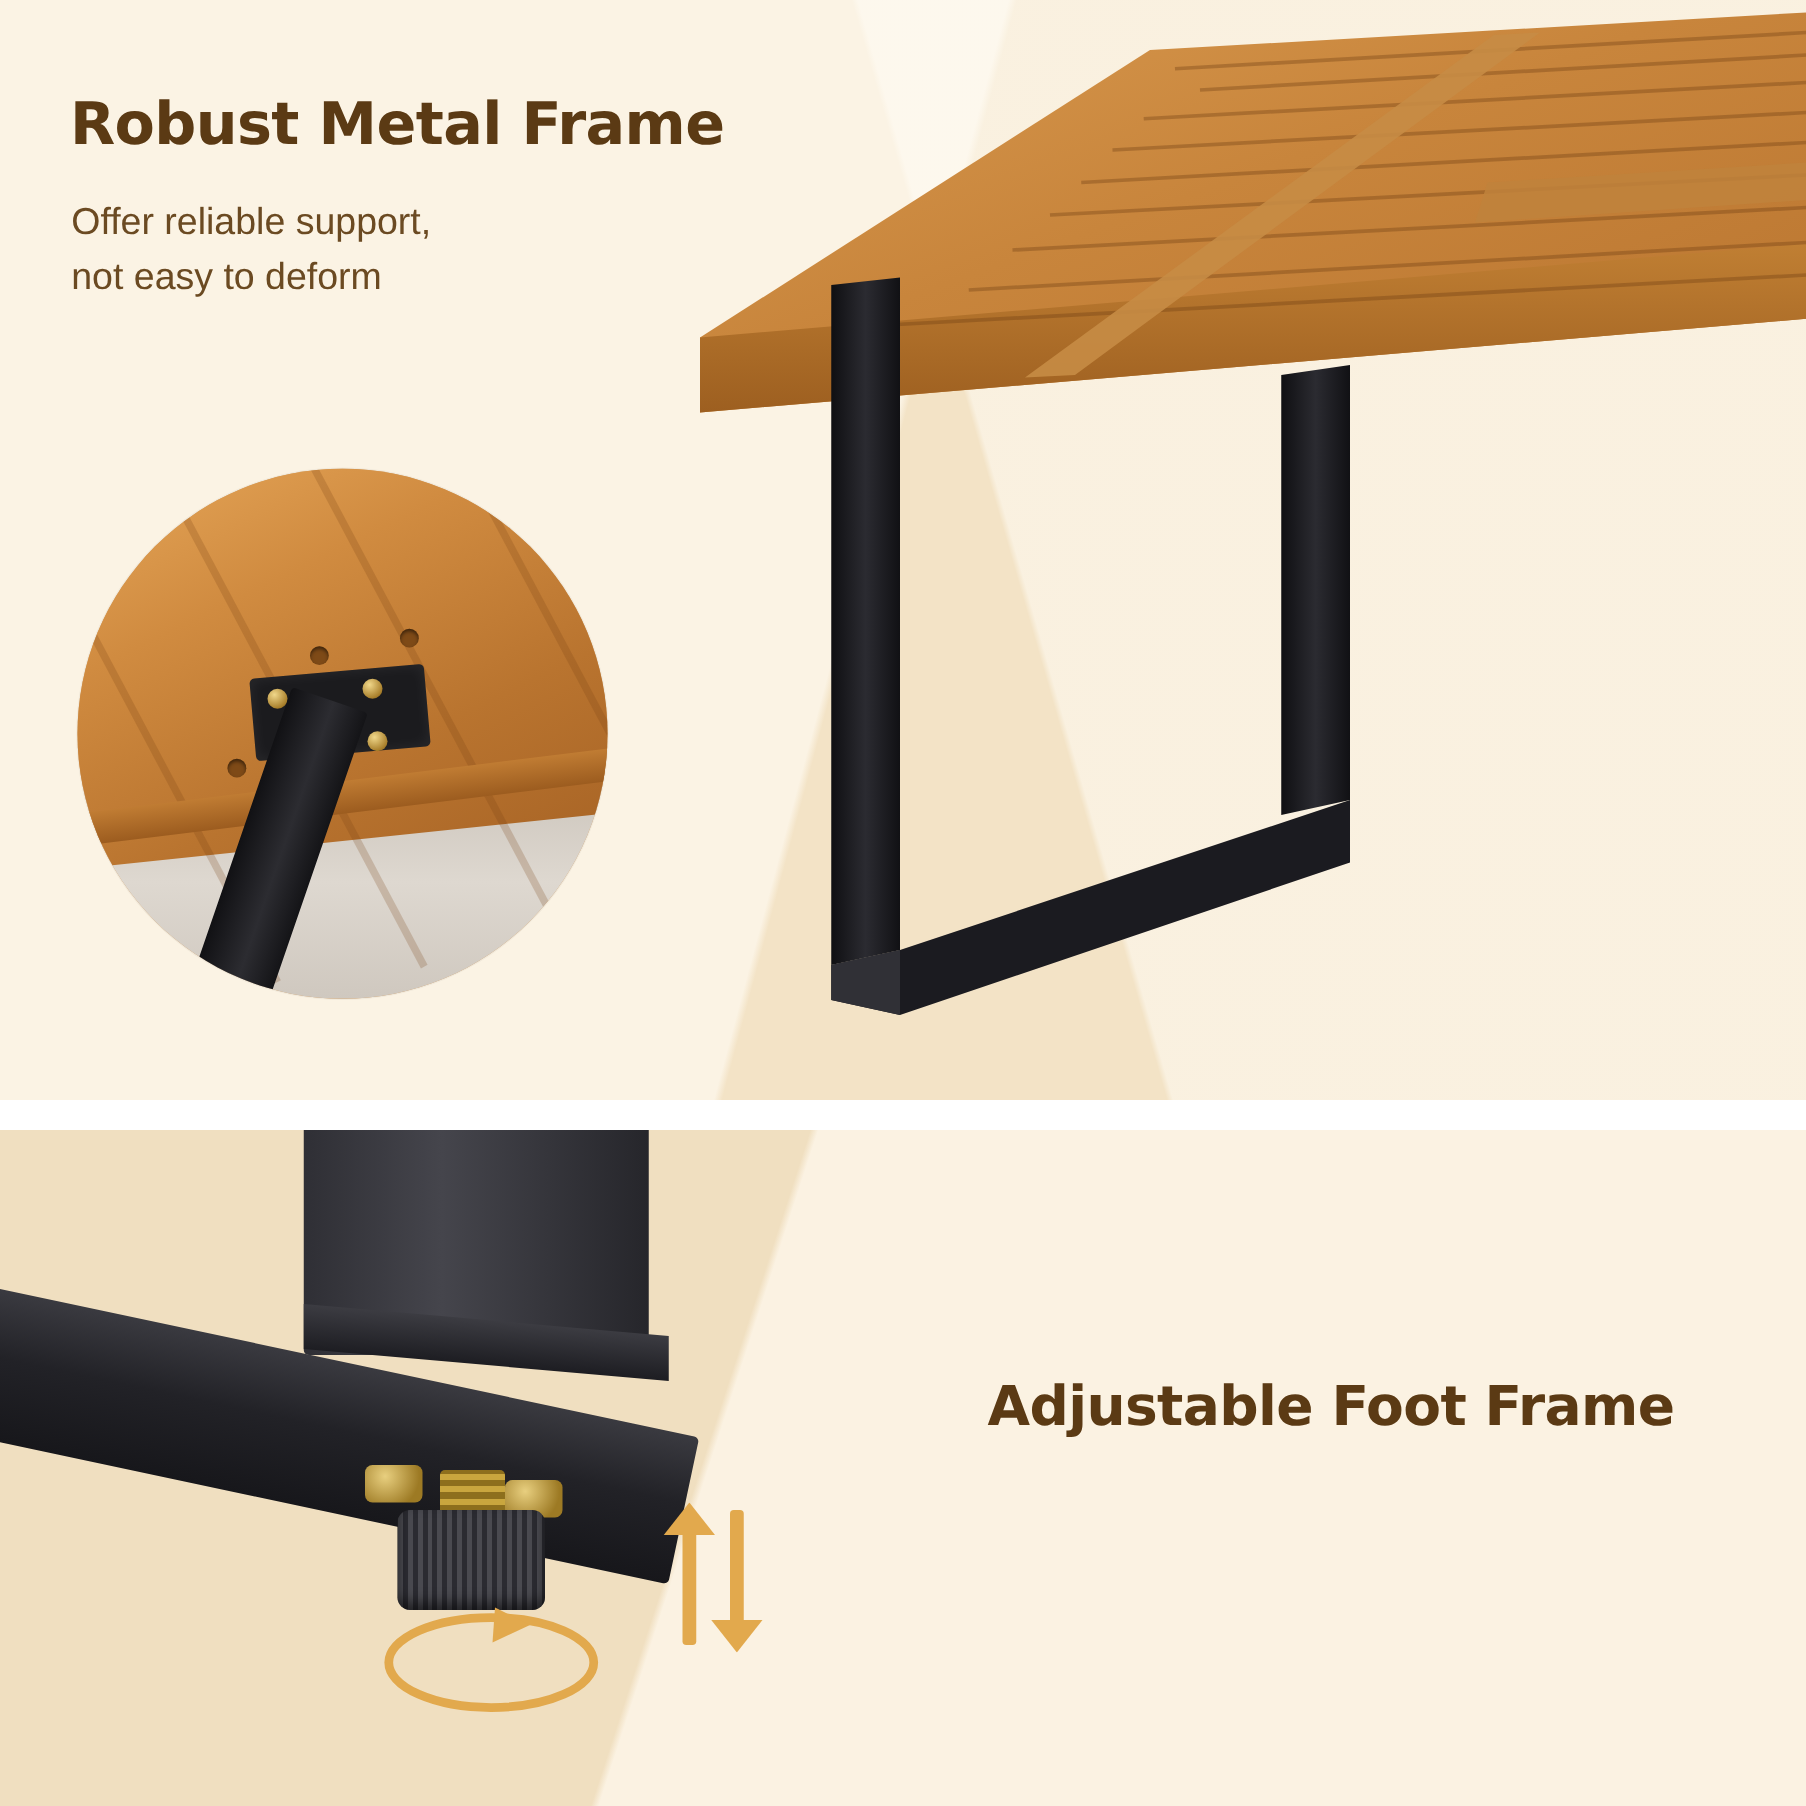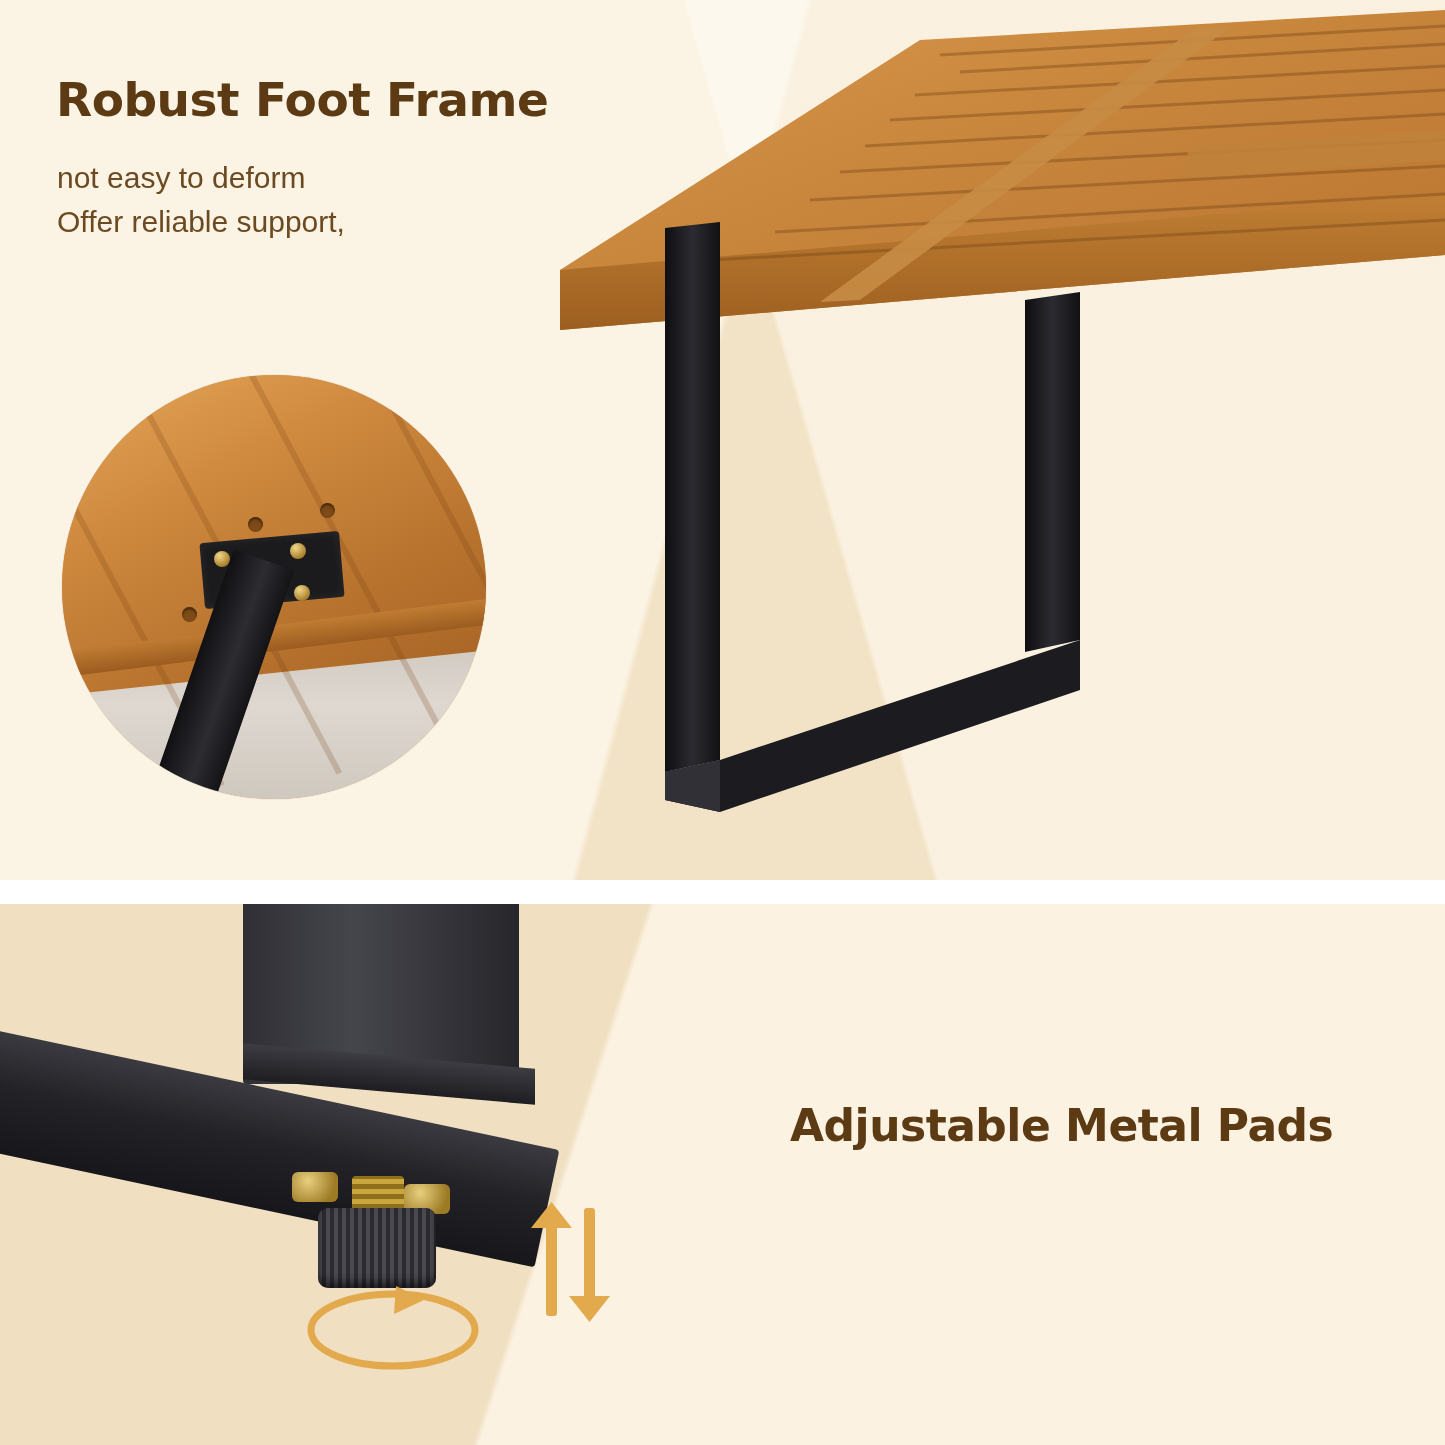--- a/index.html
+++ b/index.html
@@ -207,7 +207,7 @@
       </svg>
     </div>
 
-    <div class="title-top">Robust Foot Frame</div>
+    <div class="title-top">Robust Metal Frame</div>
     <div class="sub-top">
       <div>not easy to deform</div>
       <div>Offer reliable support,</div>

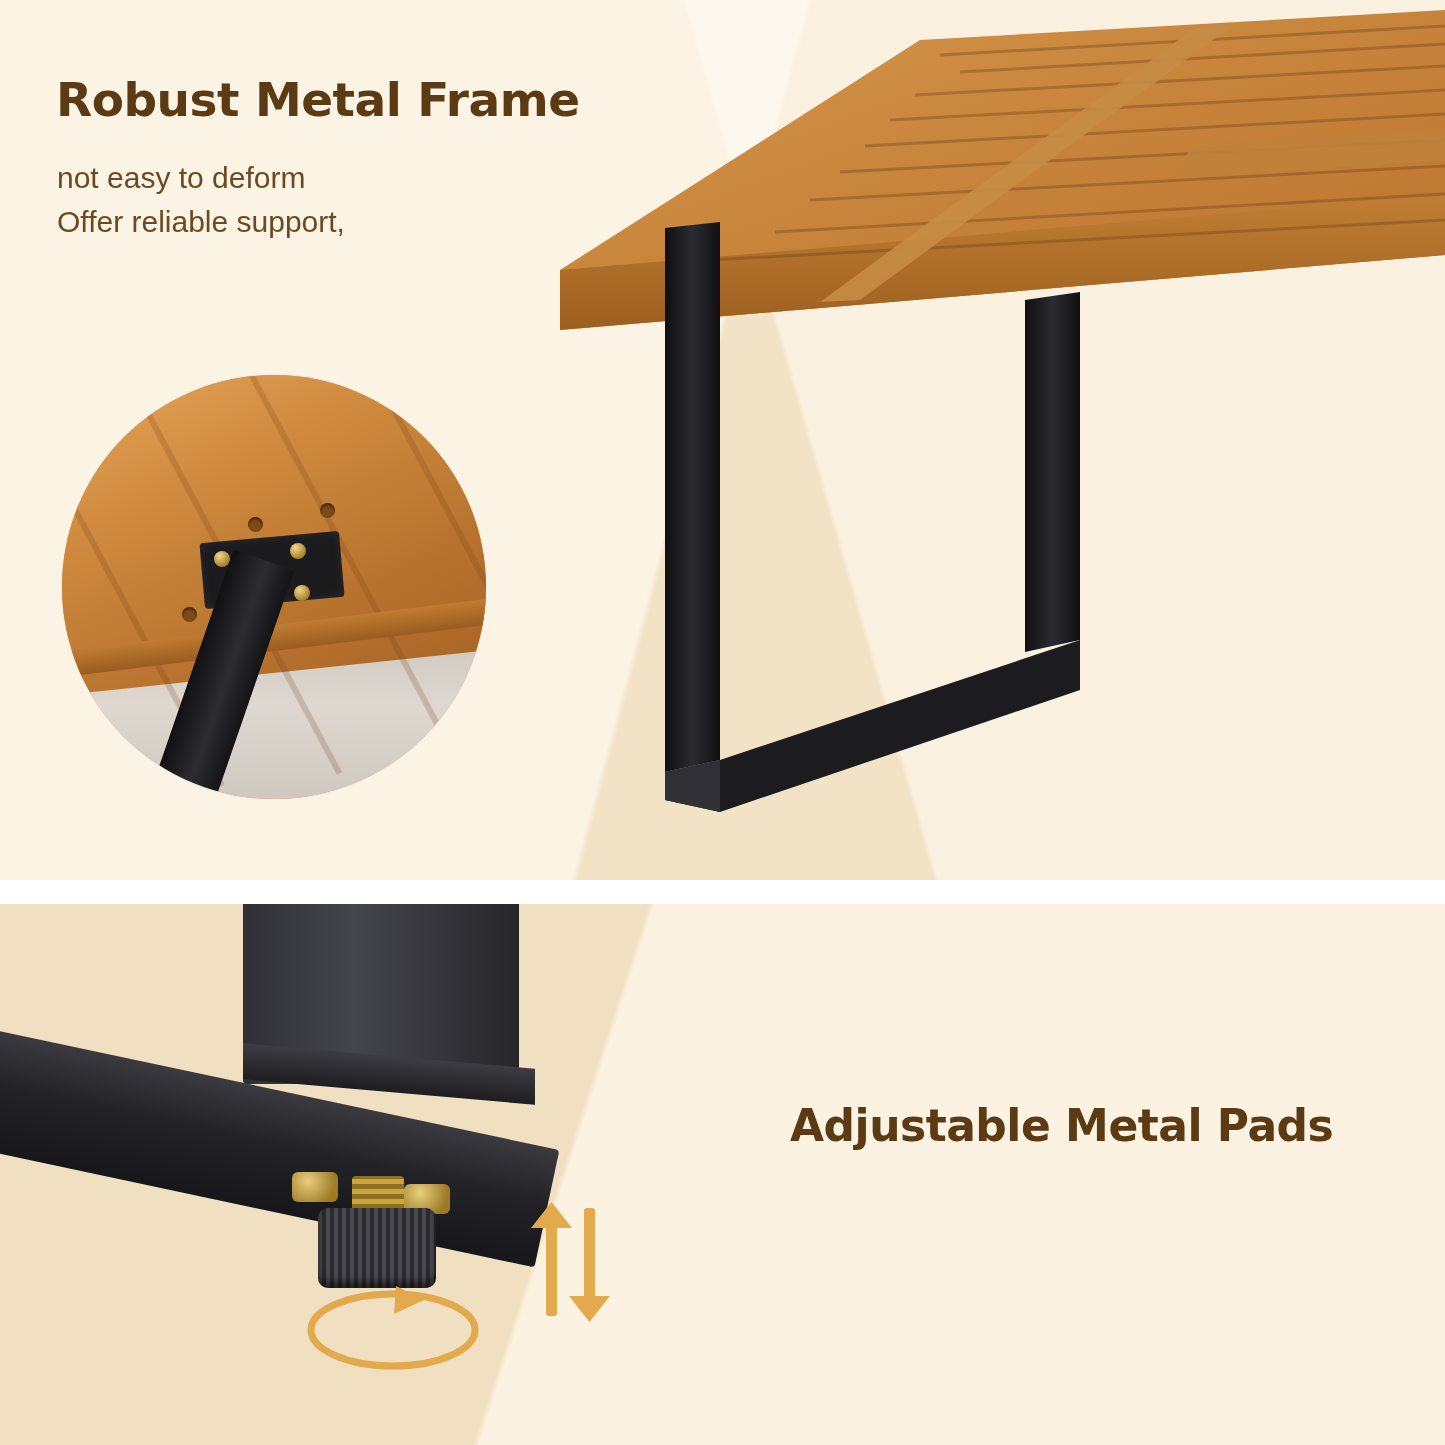--- a/index.html
+++ b/index.html
@@ -209,8 +209,8 @@
 
     <div class="title-top">Robust Metal Frame</div>
     <div class="sub-top">
+      <div>Offer reliable support,</div>
       <div>not easy to deform</div>
-      <div>Offer reliable support,</div>
     </div>
 
     <div class="inset-circle">

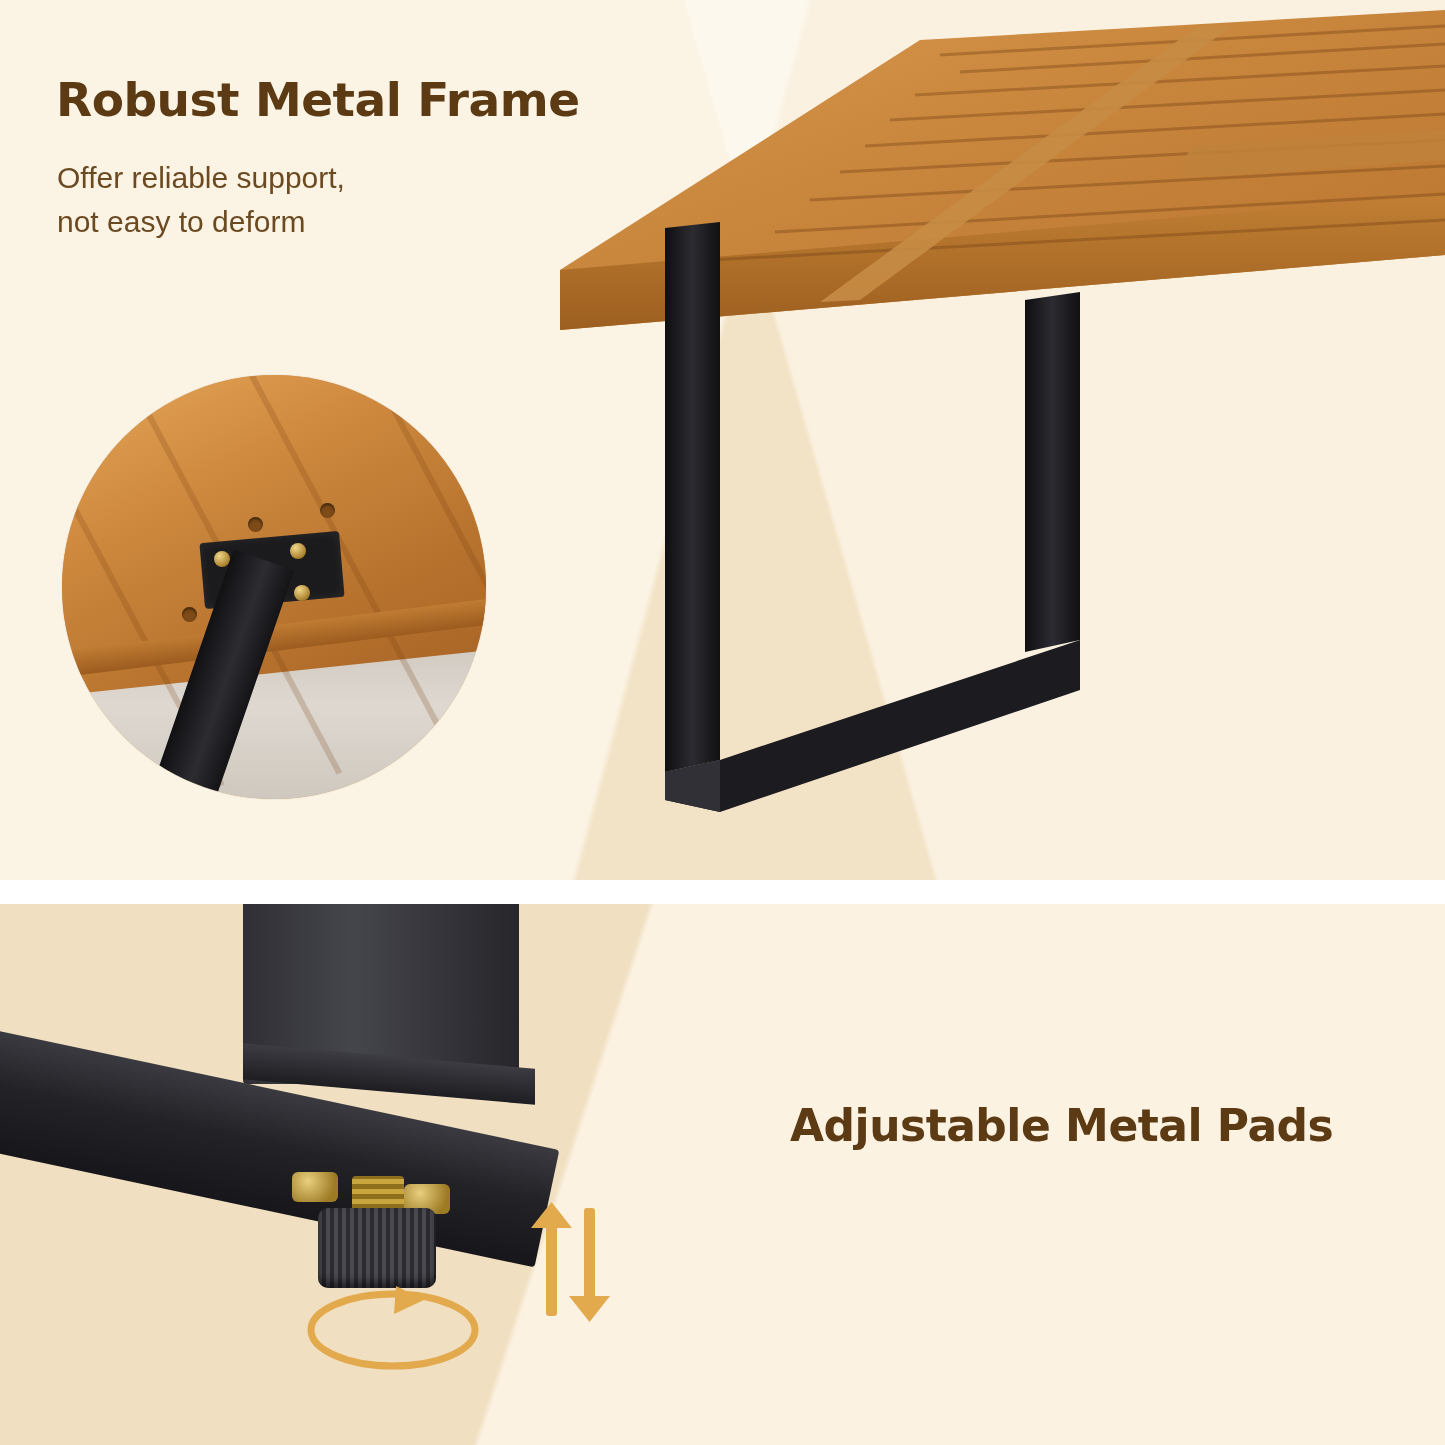--- a/index.html
+++ b/index.html
@@ -264,7 +264,7 @@
       </svg>
     </div>
 
-    <div class="title-bot">Adjustable Metal Pads</div>
+    <div class="title-bot">Adjustable Foot Frame</div>
     <div class="sub-bot">
     </div>
   </div>

